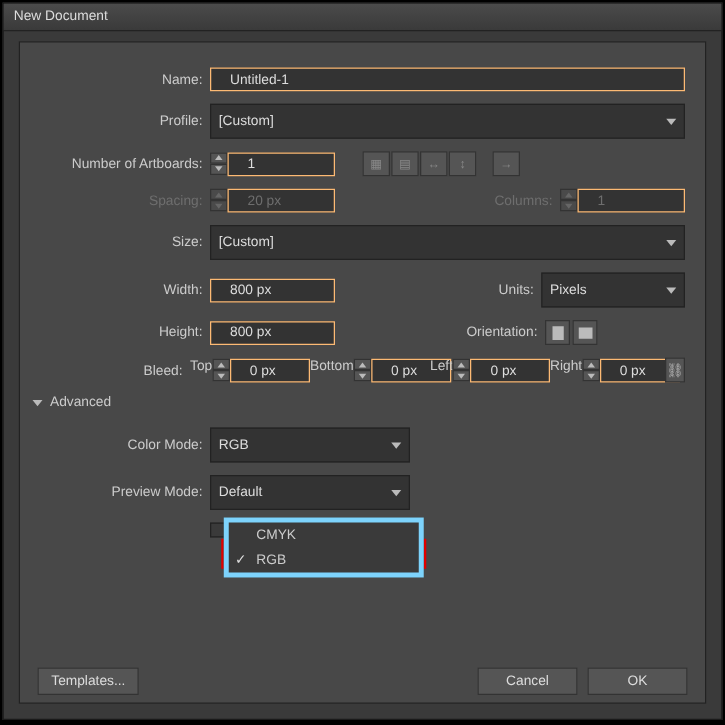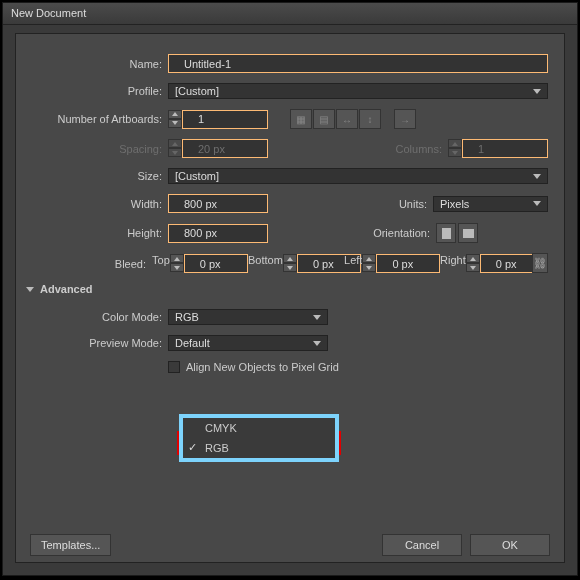--- a/index.html
+++ b/index.html
@@ -14,7 +14,7 @@
   .input-text { background: #333; border: 1px solid #fdba74; color: #ddd; height: 19px; padding: 2px 15px; }
   .input-text.wide { flex: 1; }
   .input-text.dim { color: #6e6e6e; }
-  .dropdown { background: #333; border: 1px solid #222; color: #ddd; height: 16px; padding: 2px 6px; display: flex; align-items: center; justify-content: space-between; flex: 1; }
+  .dropdown { background: #333; border: 1px solid #222; color: #ddd; height: 28px; padding: 2px 6px; display: flex; align-items: center; justify-content: space-between; flex: 1; }
   .dropdown.med { flex: none; width: 115px; }
   .dd-arrow { width: 0; height: 0; border-left: 4px solid transparent; border-right: 4px solid transparent; border-top: 5px solid #bbb; }
   .stepper { display: flex; }

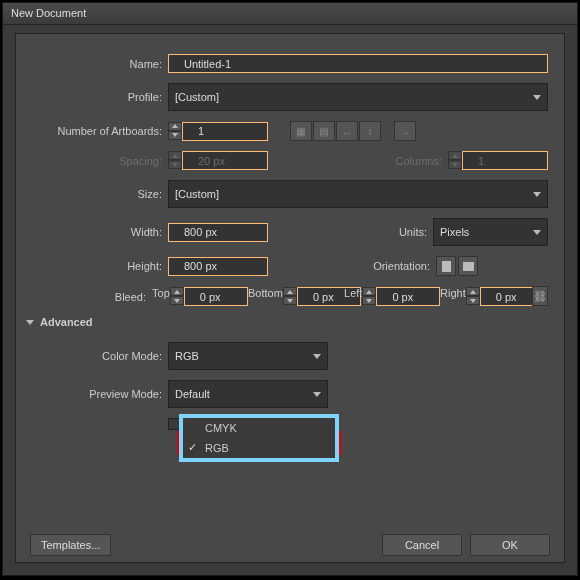--- a/index.html
+++ b/index.html
@@ -26,7 +26,7 @@
   .tri-up.dim { border-bottom-color: #666; }
   .tri-dn.dim { border-top-color: #666; }
   .iconbtn { width: 22px; height: 20px; background: #555; border: 1px solid #333; margin-right: 1px; display: flex; align-items: center; justify-content: center; color: #888; font-size: 10px; }
-  .section-hdr { display: flex; align-items: center; color: #ccc; margin: 4px 0 14px 2px; font-weight: bold; }
+  .section-hdr { display: flex; align-items: center; color: #ccc; margin: 4px 0 14px 2px; }
   .tri-dn2 { width: 0; height: 0; border-left: 4px solid transparent; border-right: 4px solid transparent; border-top: 5px solid #bbb; margin-right: 6px; }
   .orient-btn { width: 20px; height: 20px; background: #555; border: 1px solid #333; display: flex; align-items: center; justify-content: center; margin-right: 2px; }
   .page-ic { width: 9px; height: 11px; background: #bbb; }

